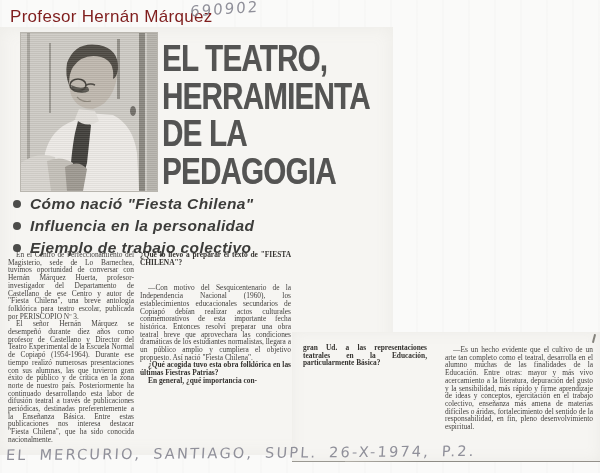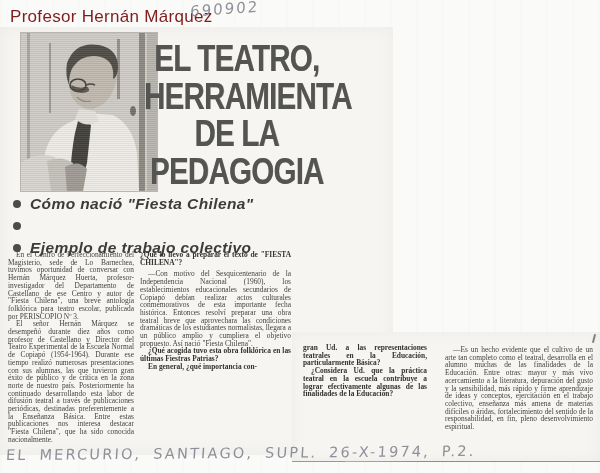--- a/index.html
+++ b/index.html
@@ -36,7 +36,7 @@
       rgba(90,88,84,0.07) 1px 2px);
     pointer-events:none; }
 
-  .headline { position:absolute; left:144px; top:40px; width:232px;text-align:center; }
+  .headline { position:absolute; left:162px; top:40px; width:232px; }
   .headline .hl-line { font-weight:700; font-size:37px; line-height:37.5px;
     color:#545453; letter-spacing:-1px;
     transform:scaleX(0.80); transform-origin:left center;

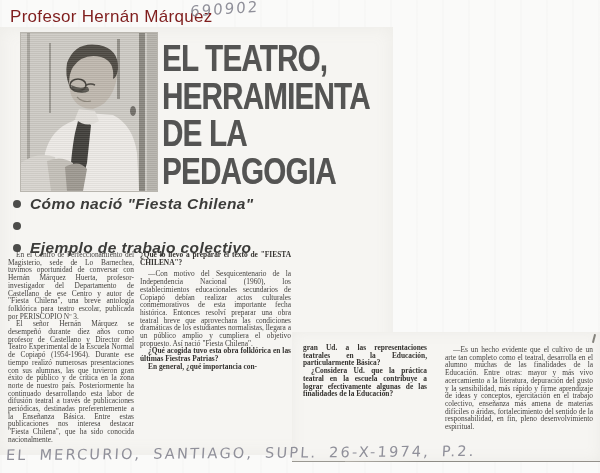--- a/index.html
+++ b/index.html
@@ -114,6 +114,7 @@
   </div>
   <div class="bullet-row">
     <span class="bullet-dot"></span>
+    <span class="bullet-text">Influencia en la personalidad</span>
   </div>
   <div class="bullet-row">
     <span class="bullet-dot"></span>

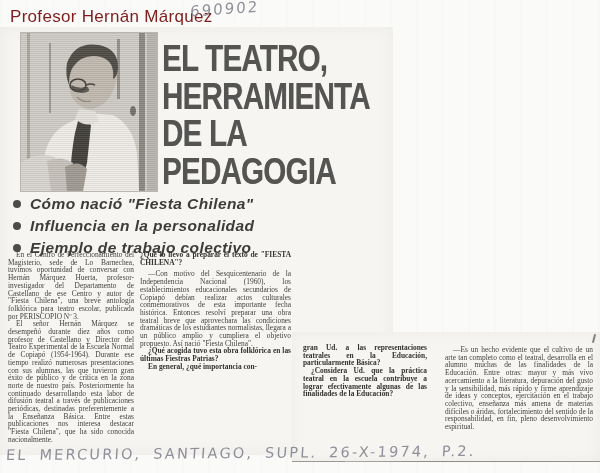--- a/index.html
+++ b/index.html
@@ -59,7 +59,7 @@
   .col4 { left:445px; top:346px; width:148px; height:108px; }
   .para { margin:0; }
   .para.indent { text-indent:8px; }
-  .para.gap { margin-top:4px; }
+  .para.gap { margin-top:18px; }
   .para.q { font-weight:700; color:#34322f; }
 
   .edge-line { position:absolute; left:345px; top:461px; width:255px; height:1px;

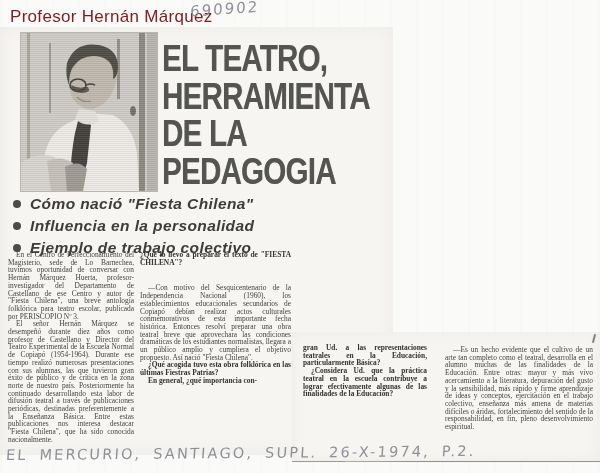--- a/index.html
+++ b/index.html
@@ -136,7 +136,6 @@
 
 <div class="col col3">
   <p class="para q">gran Ud. a las representaciones teatrales en la Educación, particularmente Básica?</p>
-  <p class="para q indent">¿Considera Ud. que la práctica teatral en la escuela contribuye a lograr efectivamente algunas de las finalidades de la Educación?</p>
 </div>
 
 <div class="col col4">

